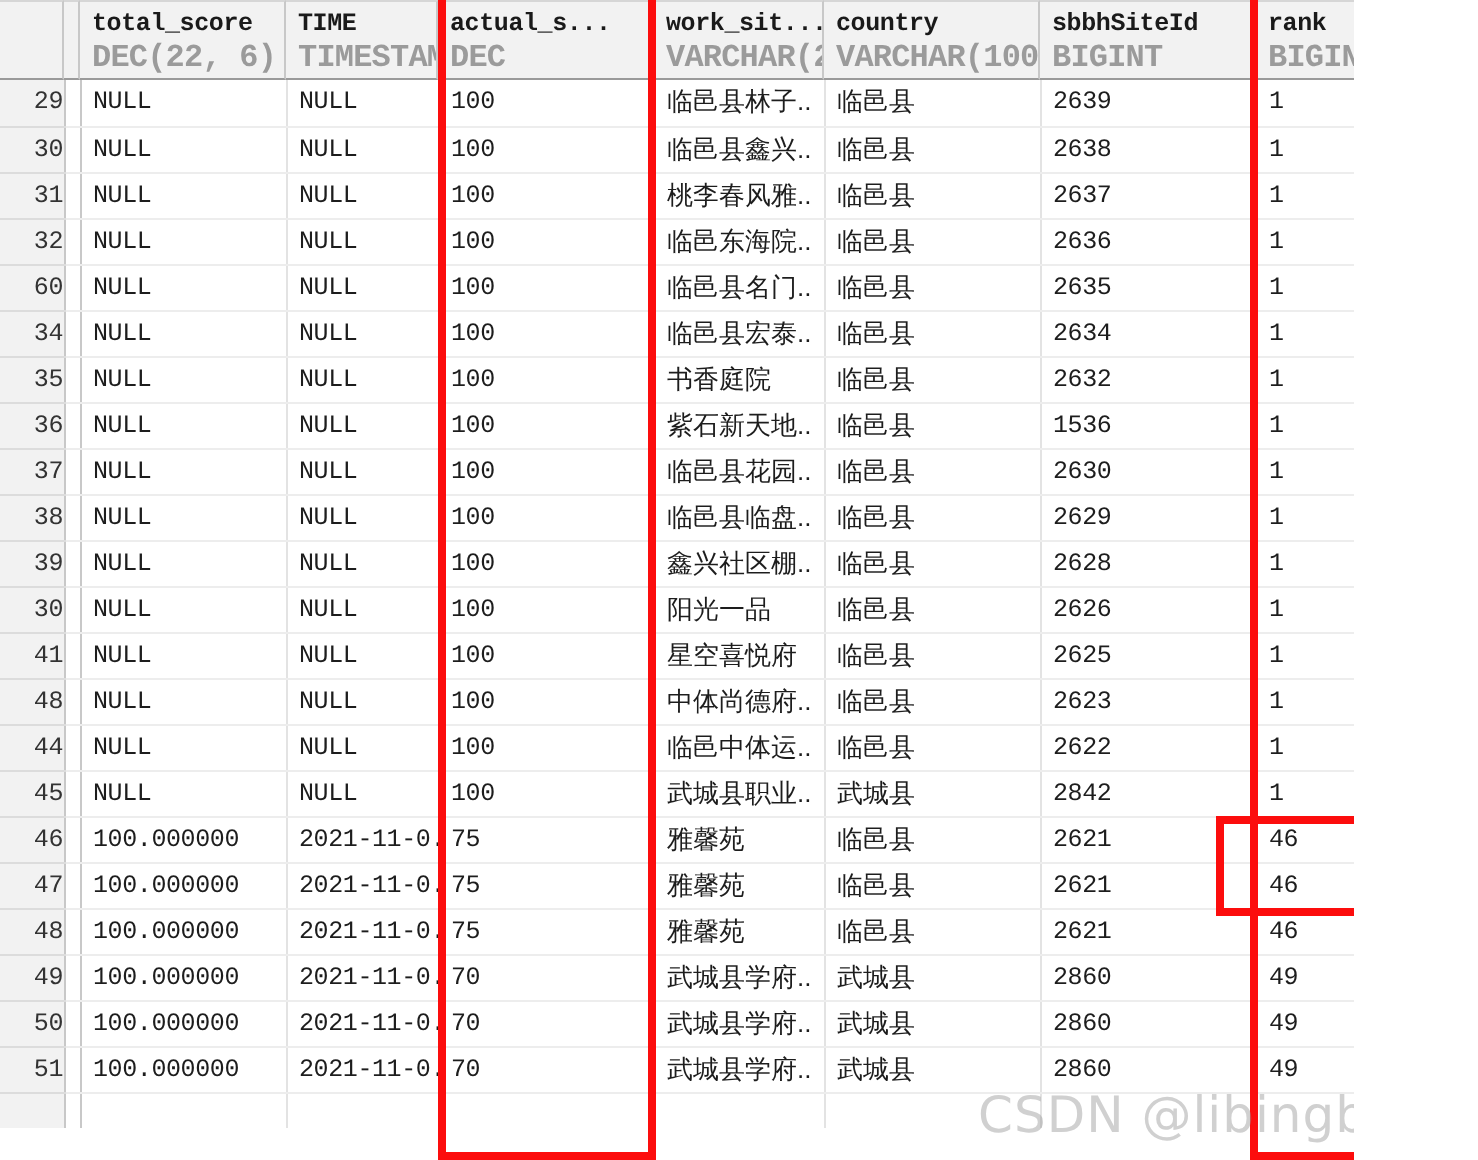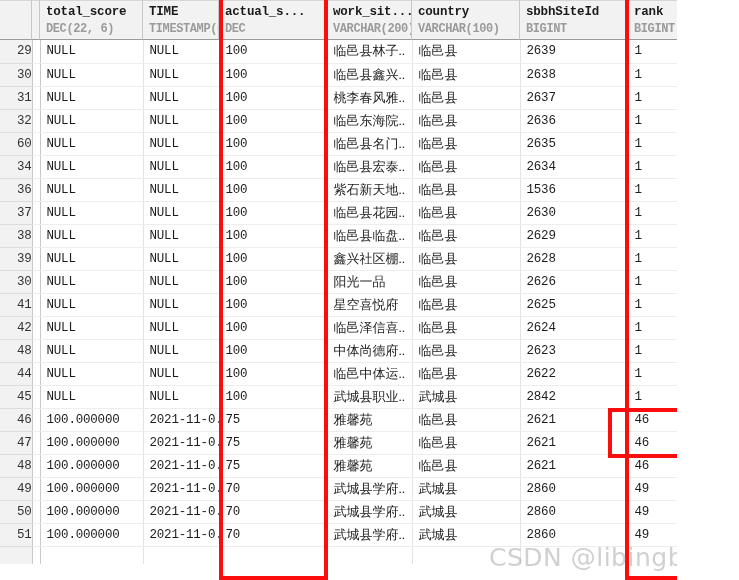--- a/index.html
+++ b/index.html
@@ -58,7 +58,7 @@
   .hcell .htype {
     display: block;
     color: #9b9b9b;
-    font-size: 12px;
+    font-size: 16px;
     line-height: 16px;
     letter-spacing: -0.4px;
   }

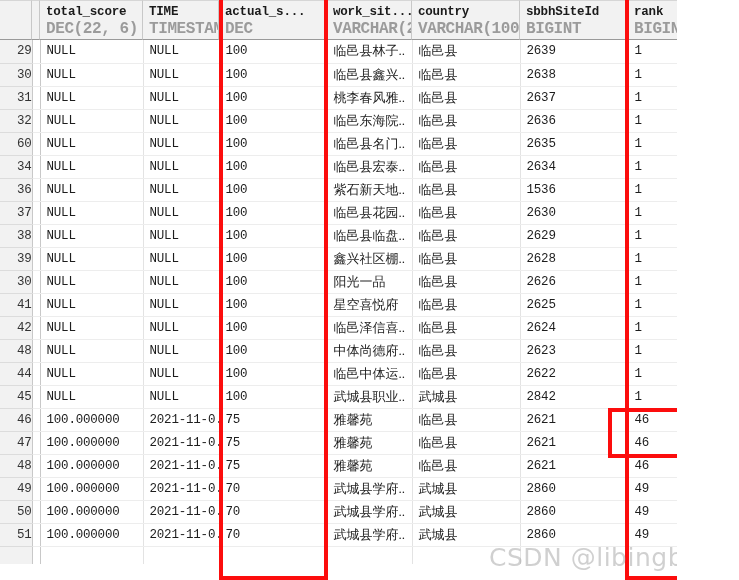--- a/index.html
+++ b/index.html
@@ -100,7 +100,7 @@
     border-bottom: 1px solid #ededed;
   }
   tbody td.cjk {
-    font-family: Liberation Serif, serif;
+    font-family: Liberation Sans, sans-serif;
     font-size: 13px;
     letter-spacing: 0;
   }

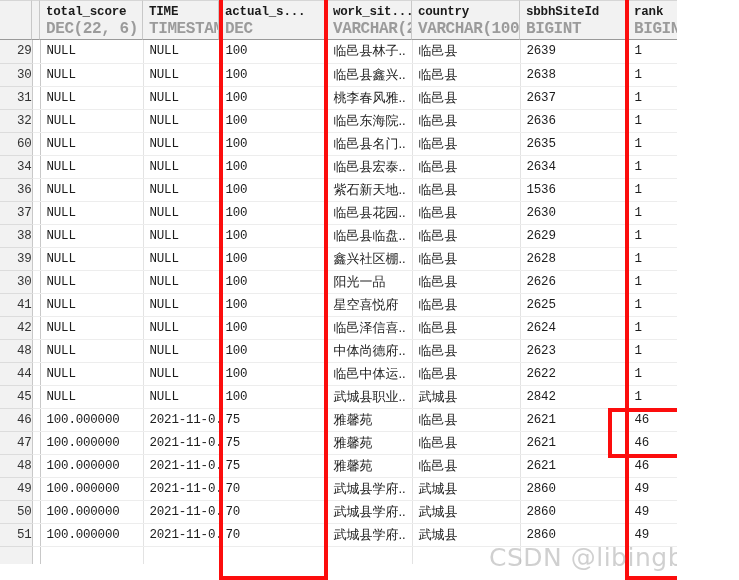--- a/index.html
+++ b/index.html
@@ -271,6 +271,17 @@
           <td>1</td>
         </tr>
         <tr>
+          <td class="rownum">35</td>
+          <td class="sliver"></td>
+          <td>NULL</td>
+          <td>NULL</td>
+          <td>100</td>
+          <td class="cjk">书香庭院</td>
+          <td class="cjk">临邑县</td>
+          <td>2632</td>
+          <td>1</td>
+        </tr>
+        <tr>
           <td class="rownum">36</td>
           <td class="sliver"></td>
           <td>NULL</td>

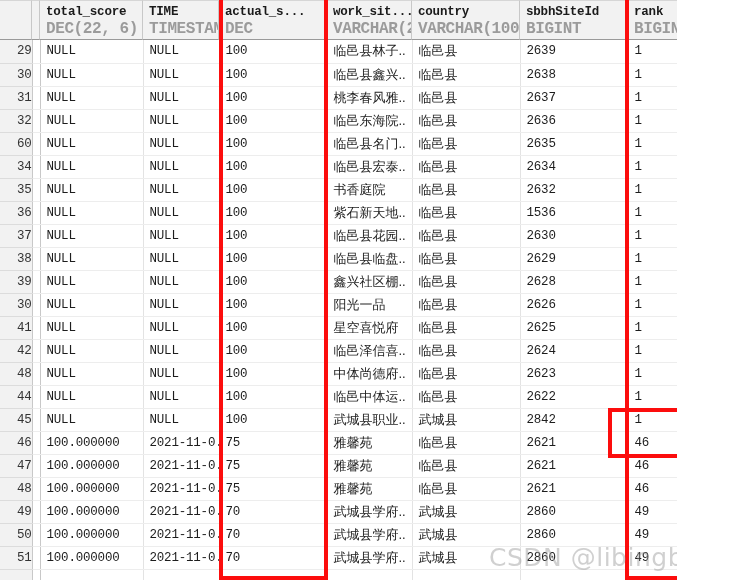--- a/index.html
+++ b/index.html
@@ -348,17 +348,6 @@
           <td>1</td>
         </tr>
         <tr>
-          <td class="rownum">42</td>
-          <td class="sliver"></td>
-          <td>NULL</td>
-          <td>NULL</td>
-          <td>100</td>
-          <td class="cjk">临邑泽信喜..</td>
-          <td class="cjk">临邑县</td>
-          <td>2624</td>
-          <td>1</td>
-        </tr>
-        <tr>
           <td class="rownum">48</td>
           <td class="sliver"></td>
           <td>NULL</td>

